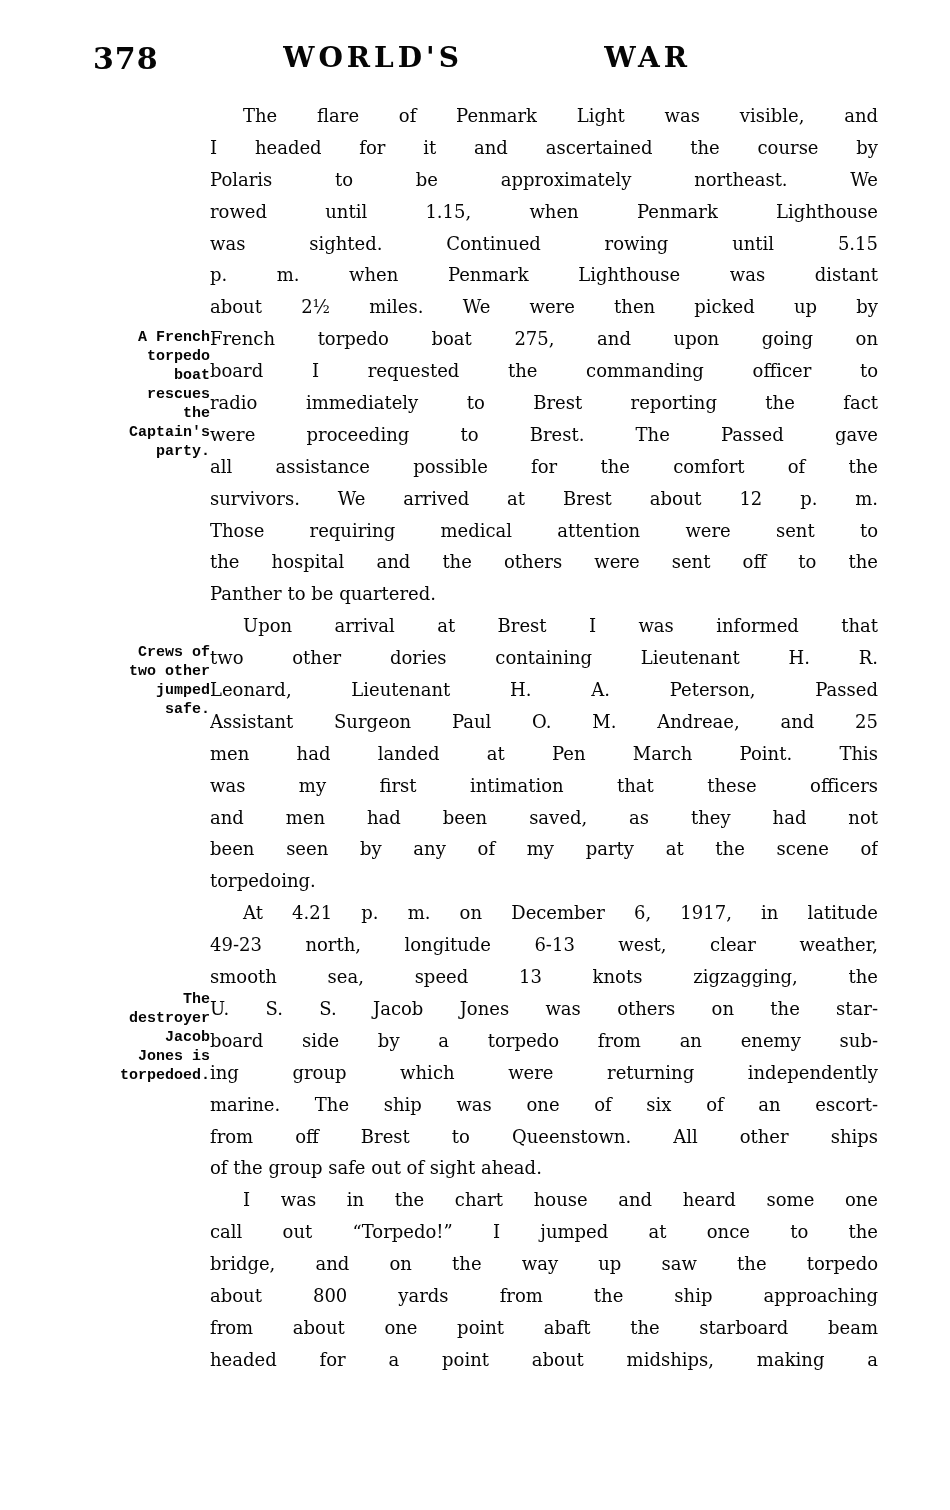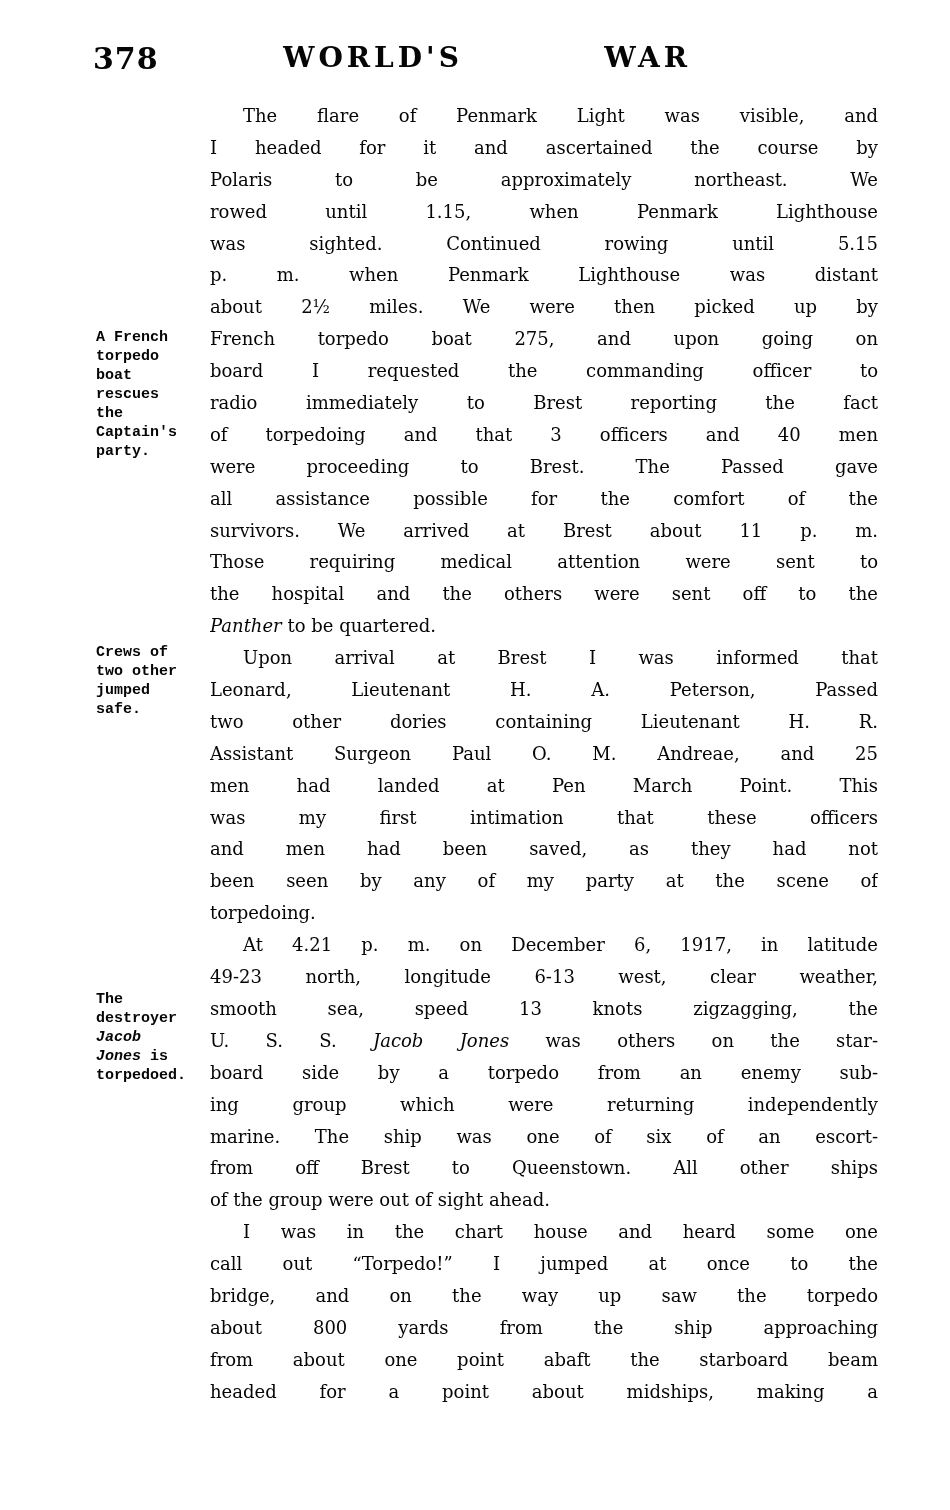--- a/index.html
+++ b/index.html
@@ -39,7 +39,7 @@
   .note-0 { top: 328px; }
   .note-1 { top: 643px; }
   .note-2 { top: 990px; }
-  .note-line { white-space: nowrap; }
+  .note-line { white-space: nowrap; text-align: right; }
   
   .body-text {
     position: absolute; left: 210px; top: 100px; width: 668px;

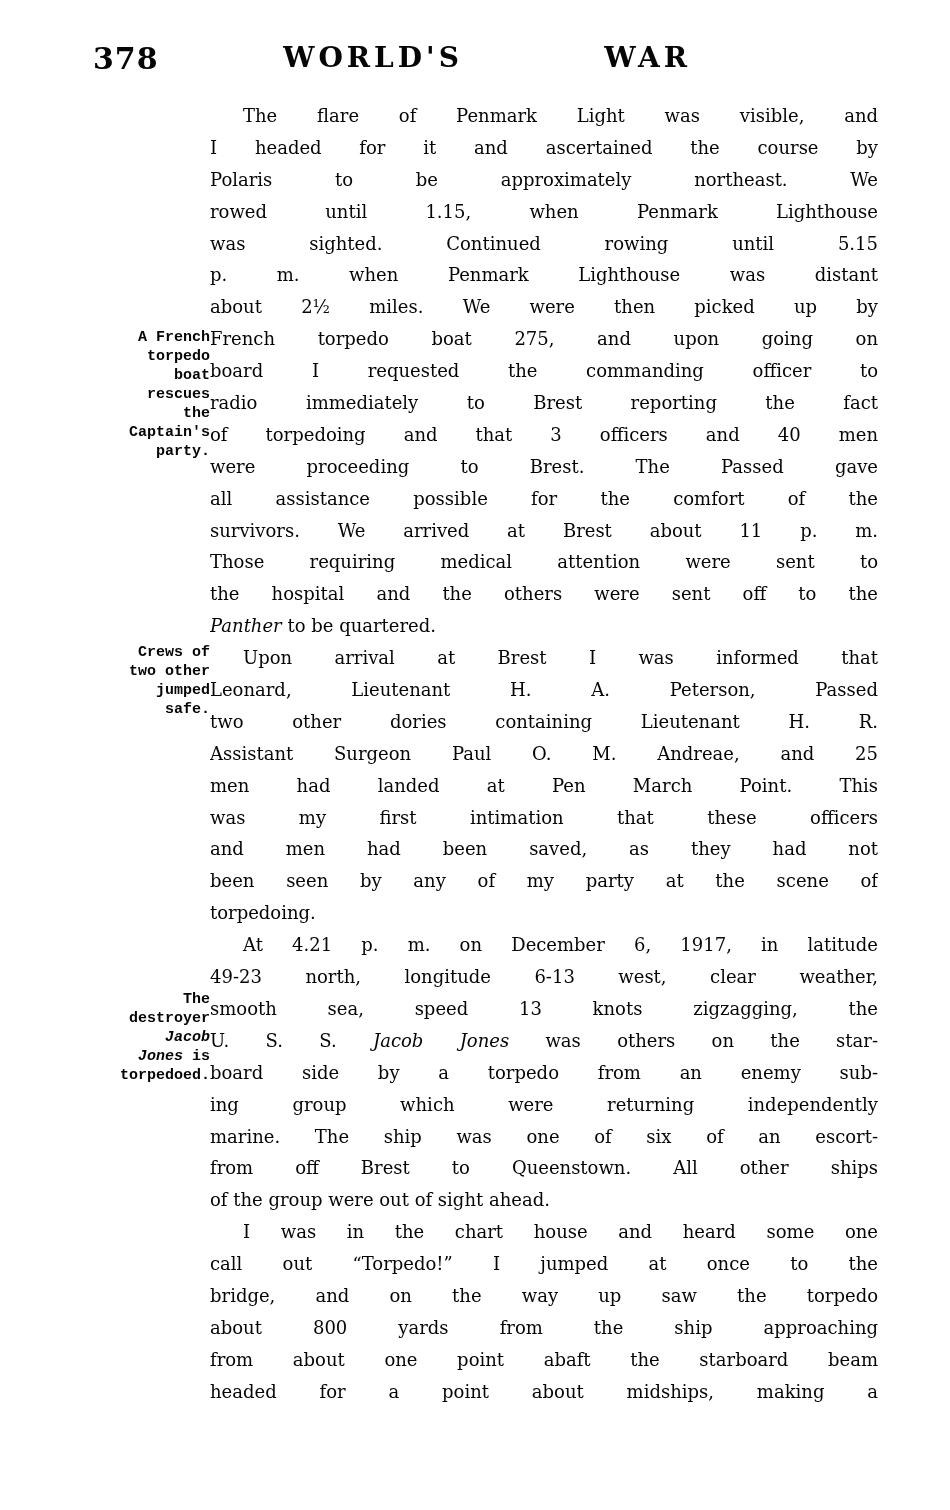--- a/index.html
+++ b/index.html
@@ -97,7 +97,6 @@
       <div class="line"><span>French torpedo boat 275, and upon going on</span></div>
       <div class="line"><span>board I requested the commanding officer to</span></div>
       <div class="line"><span>radio immediately to Brest reporting the fact</span></div>
-      <div class="line"><span>of torpedoing and that 3 officers and 40 men</span></div>
       <div class="line"><span>were proceeding to Brest. The Passed gave</span></div>
       <div class="line"><span>all assistance possible for the comfort of the</span></div>
       <div class="line"><span>survivors. We arrived at Brest about 11 p. m.</span></div>

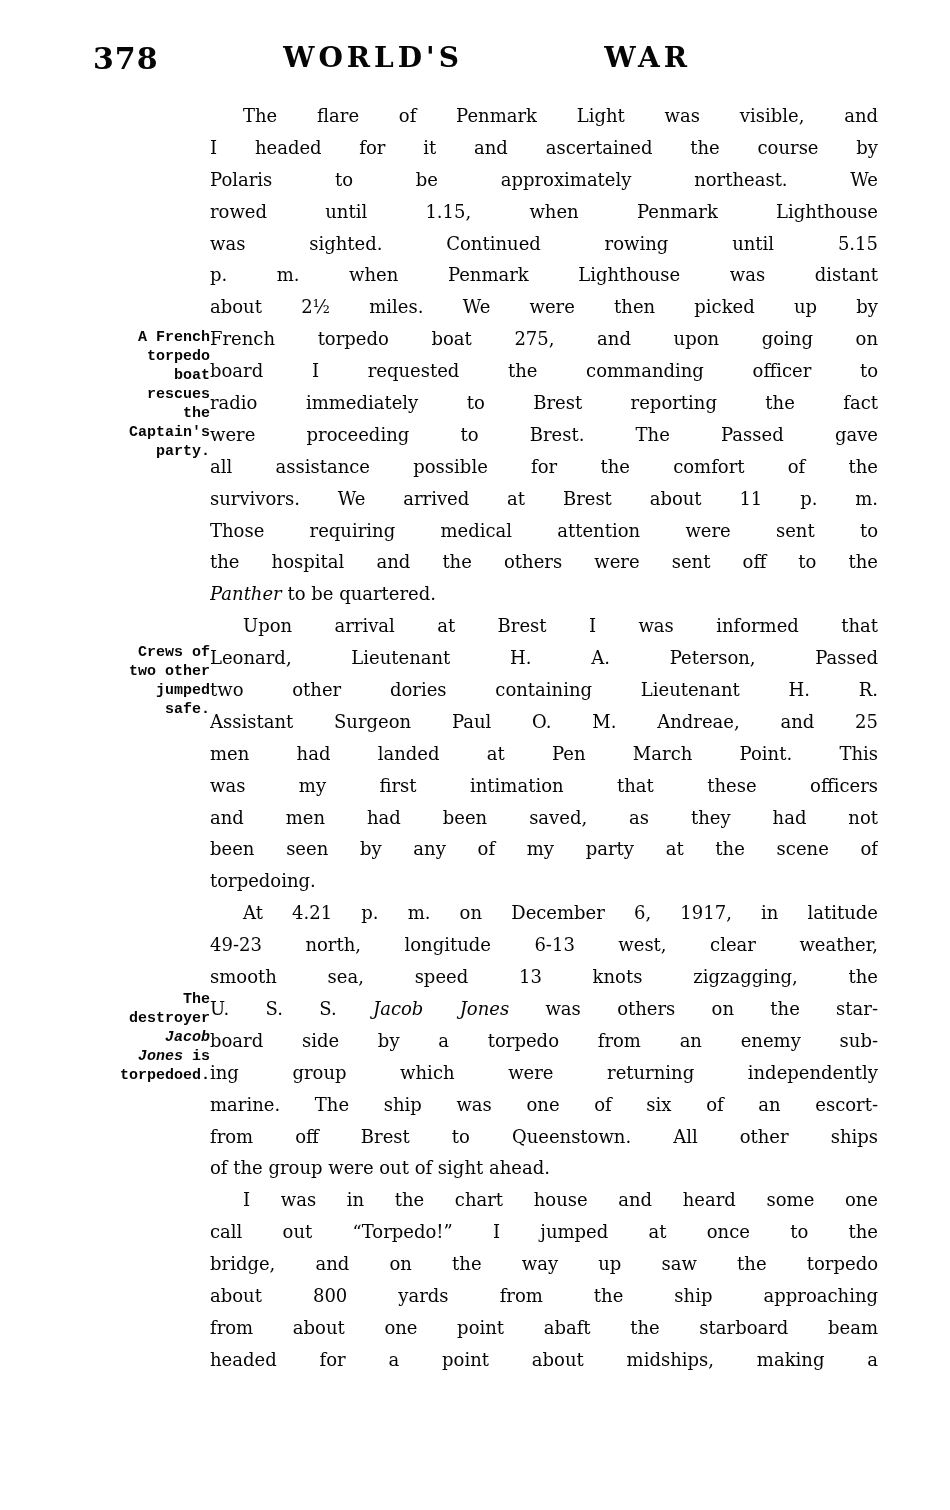--- a/index.html
+++ b/index.html
@@ -99,7 +99,7 @@
       <div class="line"><span>radio immediately to Brest reporting the fact</span></div>
       <div class="line"><span>were proceeding to Brest. The Passed gave</span></div>
       <div class="line"><span>all assistance possible for the comfort of the</span></div>
-      <div class="line"><span>survivors. We arrived at Brest about 11 p. m.</span></div>
+      <div class="line"><span>survivors. We arrived at Brest about 12 p. m.</span></div>
       <div class="line"><span>Those requiring medical attention were sent to</span></div>
       <div class="line"><span>the hospital and the others were sent off to the</span></div>
       <div class="line endline"><span class="it">Panther</span><span> to be quartered.</span></div>

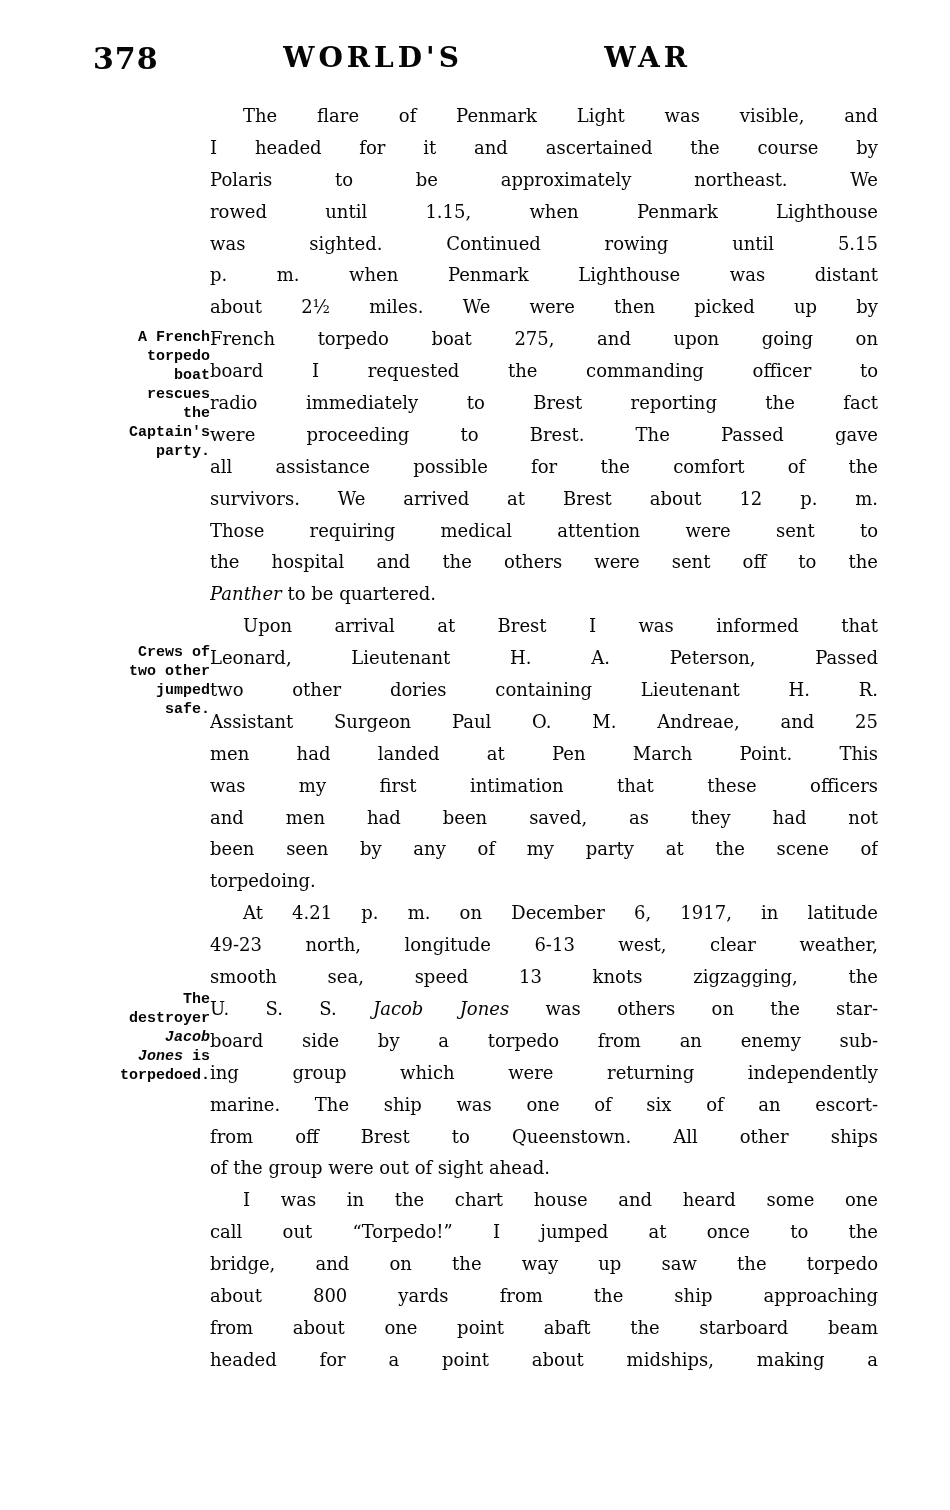--- a/index.html
+++ b/index.html
@@ -52,7 +52,7 @@
   }
   .line.endline { text-align-last: left; }
   .line.indent { padding-left: 33px; }
-  .it { font-style: italic; }
+  .it { }
 </style>
 </head>
 <body>

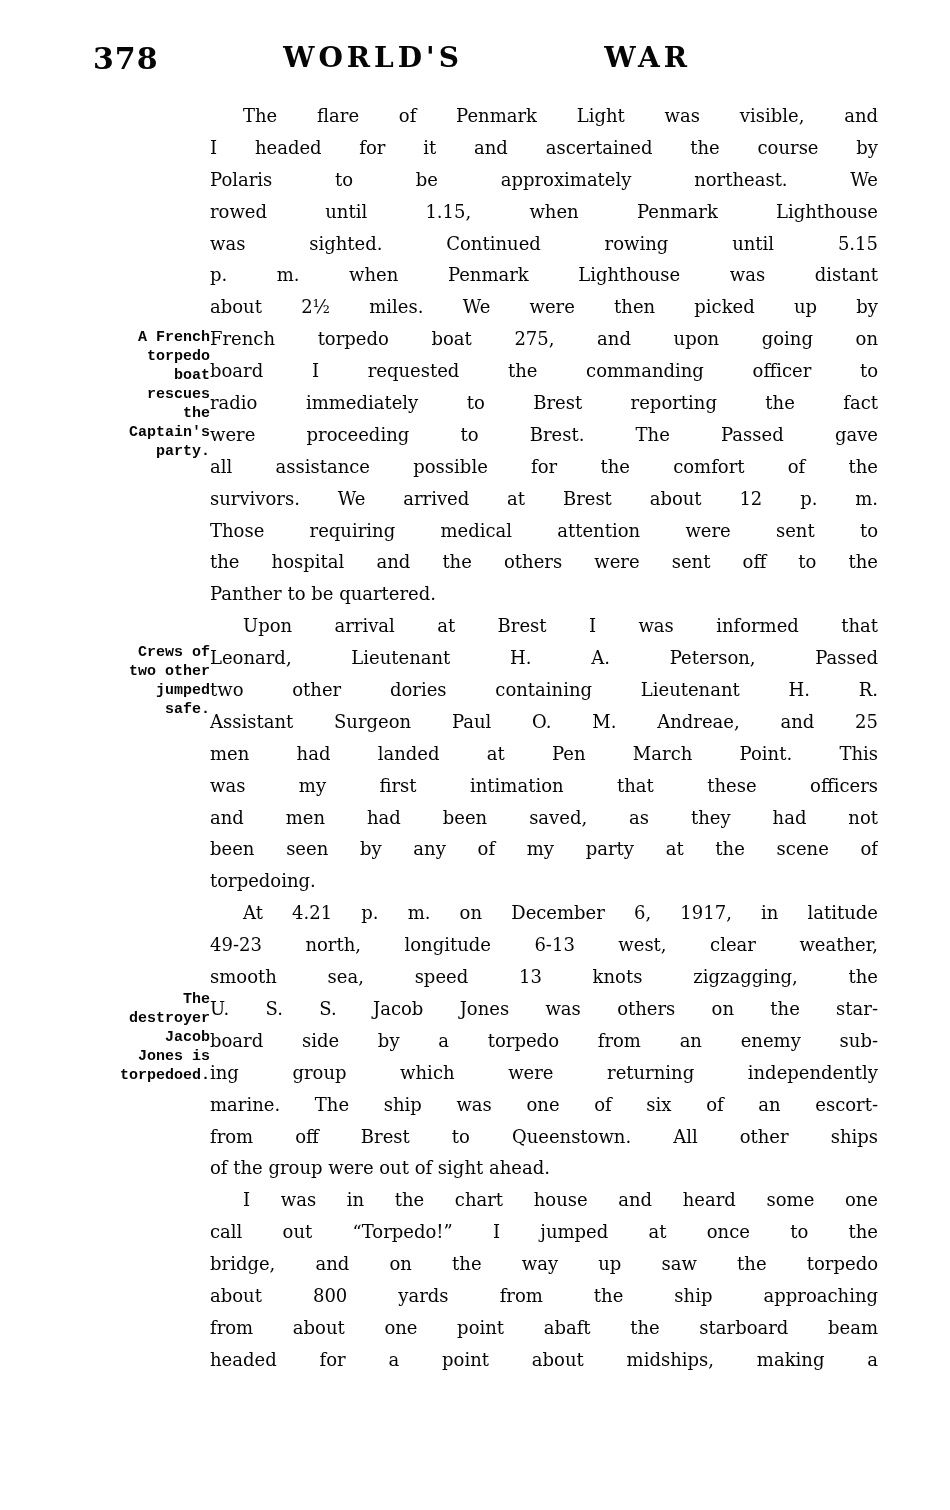--- a/index.html
+++ b/index.html
@@ -104,8 +104,8 @@
       <div class="line"><span>the hospital and the others were sent off to the</span></div>
       <div class="line endline"><span class="it">Panther</span><span> to be quartered.</span></div>
       <div class="line indent"><span>Upon arrival at Brest I was informed that</span></div>
+      <div class="line"><span>two other dories containing Lieutenant H. R.</span></div>
       <div class="line"><span>Leonard, Lieutenant H. A. Peterson, Passed</span></div>
-      <div class="line"><span>two other dories containing Lieutenant H. R.</span></div>
       <div class="line"><span>Assistant Surgeon Paul O. M. Andreae, and 25</span></div>
       <div class="line"><span>men had landed at Pen March Point. This</span></div>
       <div class="line"><span>was my first intimation that these officers</span></div>

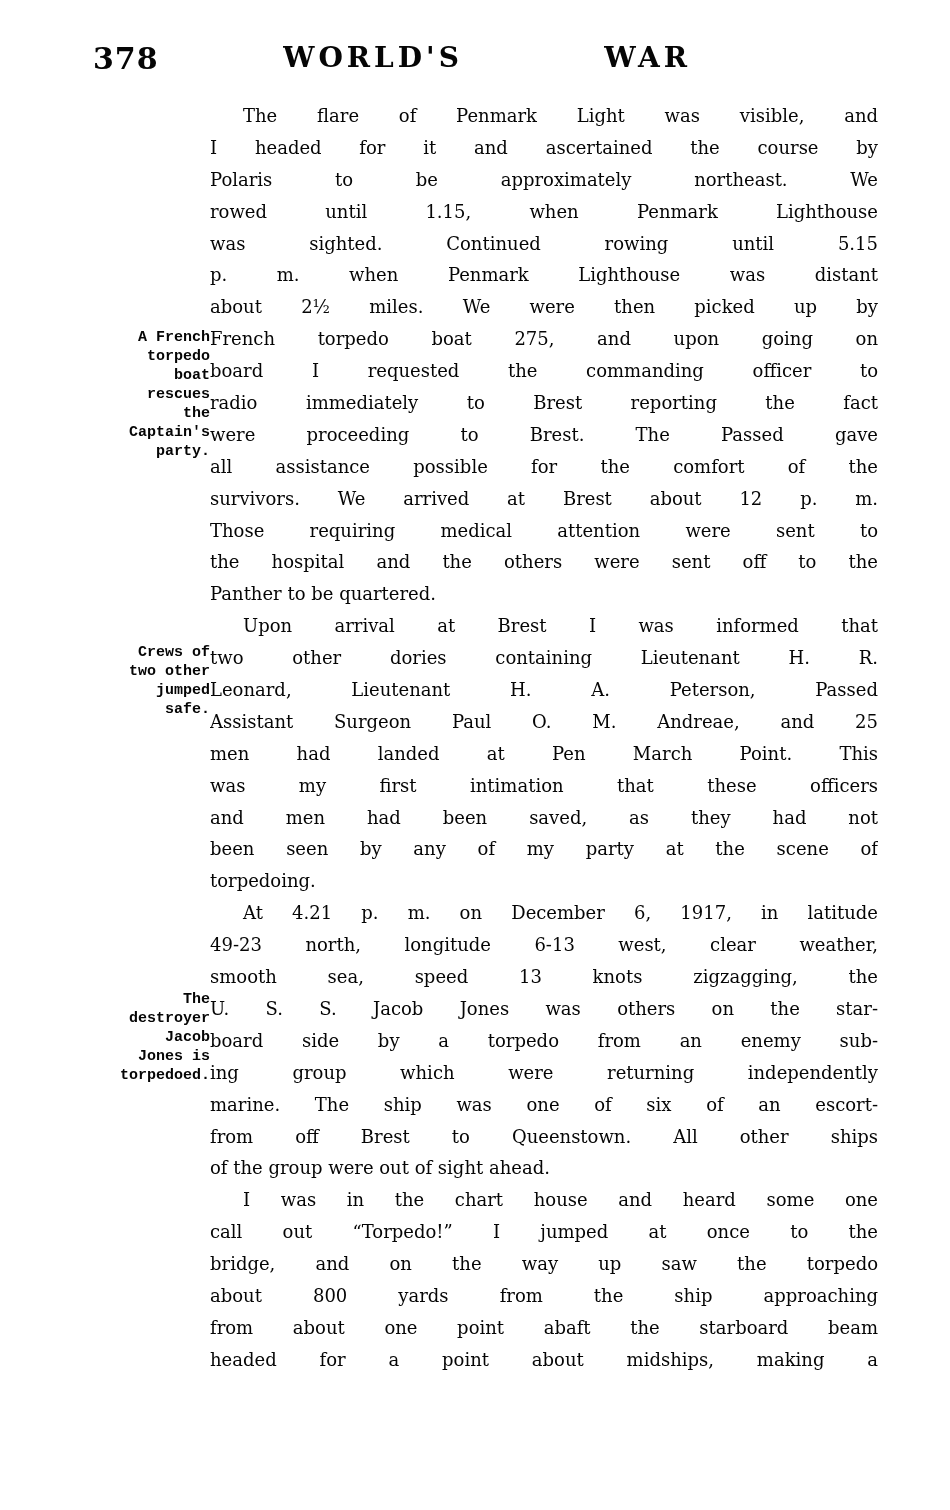--- a/index.html
+++ b/index.html
@@ -120,7 +120,7 @@
       <div class="line"><span>ing group which were returning independently</span></div>
       <div class="line"><span>marine. The ship was one of six of an escort-</span></div>
       <div class="line"><span>from off Brest to Queenstown. All other ships</span></div>
-      <div class="line endline"><span>of the group were out of sight ahead.</span></div>
+      <div class="line endline"><span>of the group safe out of sight ahead.</span></div>
       <div class="line indent"><span>I was in the chart house and heard some one</span></div>
       <div class="line"><span>call out “Torpedo!” I jumped at once to the</span></div>
       <div class="line"><span>bridge, and on the way up saw the torpedo</span></div>

